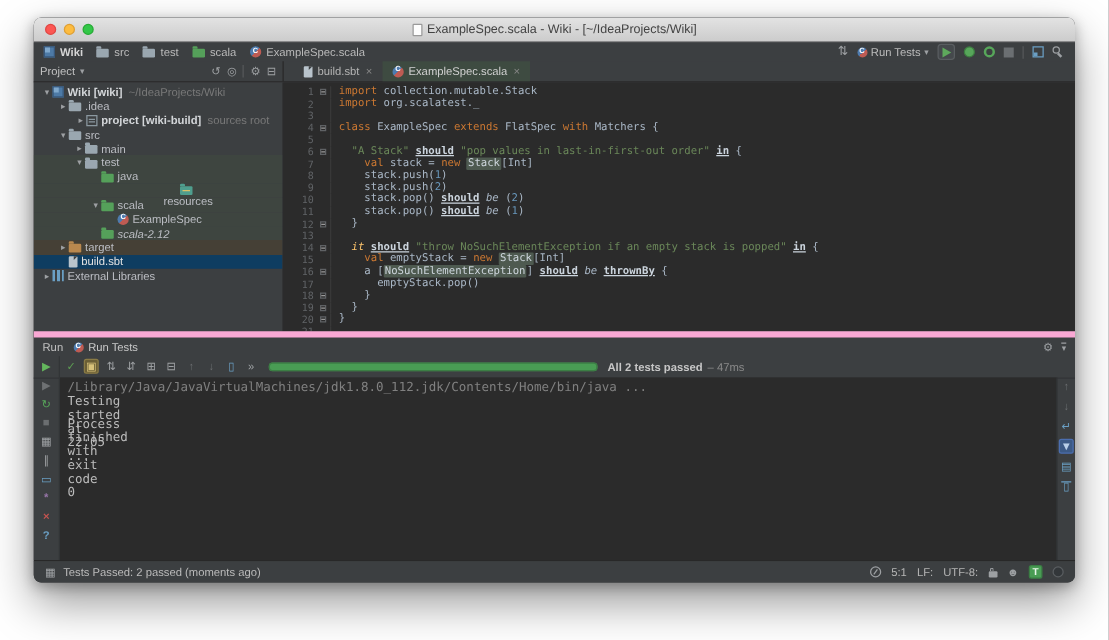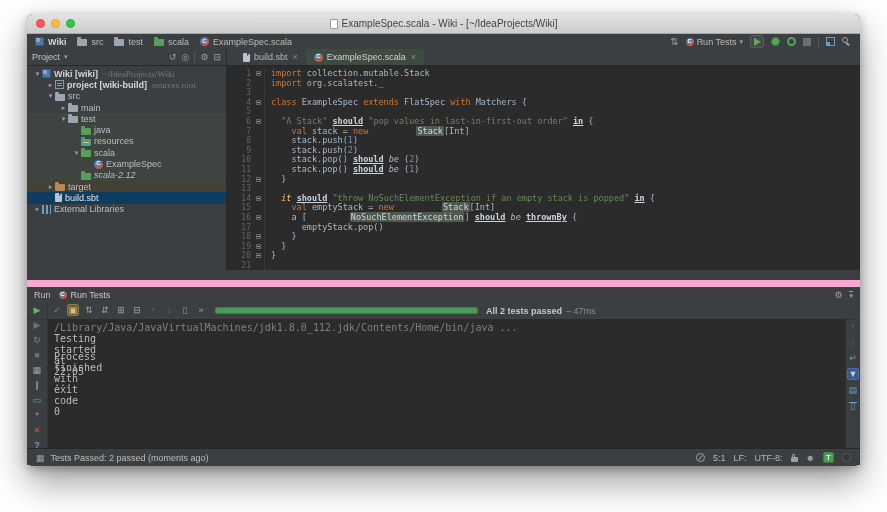--- a/index.html
+++ b/index.html
@@ -58,7 +58,7 @@
   .trow .arrow{width:9px;text-align:center;color:#9da0a3;font-size:7px;flex:none;}
   .trow .lbl{color:#bcbec4;margin-left:3px;}
   .trow .lbl.bold{font-weight:bold;color:#d3d6d9;}
-  .trow .sfx{color:#787878;margin-left:5px;font-family:Liberation Serif, serif;}
+  .trow .sfx{color:#787878;margin-left:5px;}
   .trow.sel{background:#0e3d61;}
   .trow.sel .lbl{color:#e2e2e2;}
   .trow.tint-test{background:#3e4540;}

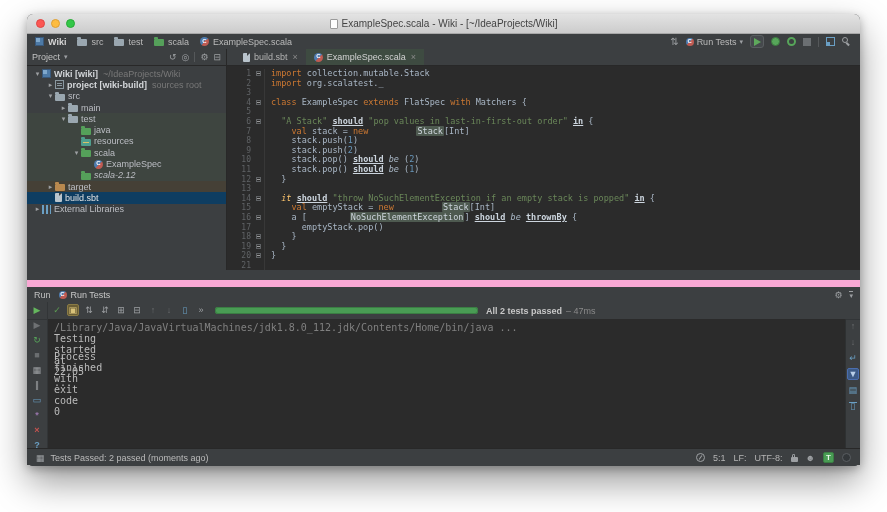--- a/index.html
+++ b/index.html
@@ -258,6 +258,11 @@
           <span class="lbl bold">Wiki [wiki]</span>
           <span class="sfx">~/IdeaProjects/Wiki</span>
         </div>
+        <div class="trow" style="padding-left: 19px;">
+          <span class="arrow">▸</span>
+          <span class="fi fi-folder"></span>
+          <span class="lbl">.idea</span>
+        </div>
         <div class="trow" style="padding-left: 19px; align-items: center;">
           <span class="arrow">▸</span>
           <span class="fi fi-module"></span>

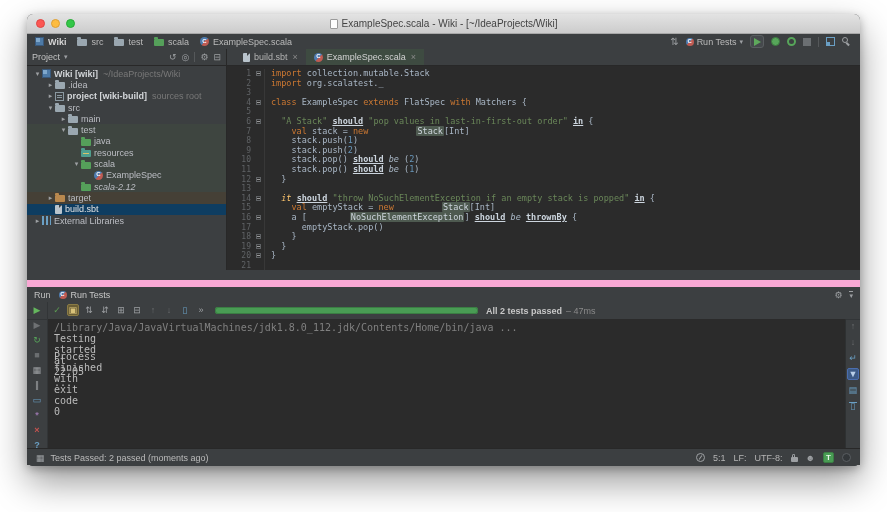--- a/index.html
+++ b/index.html
@@ -263,7 +263,7 @@
           <span class="fi fi-folder"></span>
           <span class="lbl">.idea</span>
         </div>
-        <div class="trow" style="padding-left: 19px; align-items: center;">
+        <div class="trow" style="padding-left: 33px; align-items: center;">
           <span class="arrow">▸</span>
           <span class="fi fi-module"></span>
           <span class="lbl bold">project [wiki-build]</span>

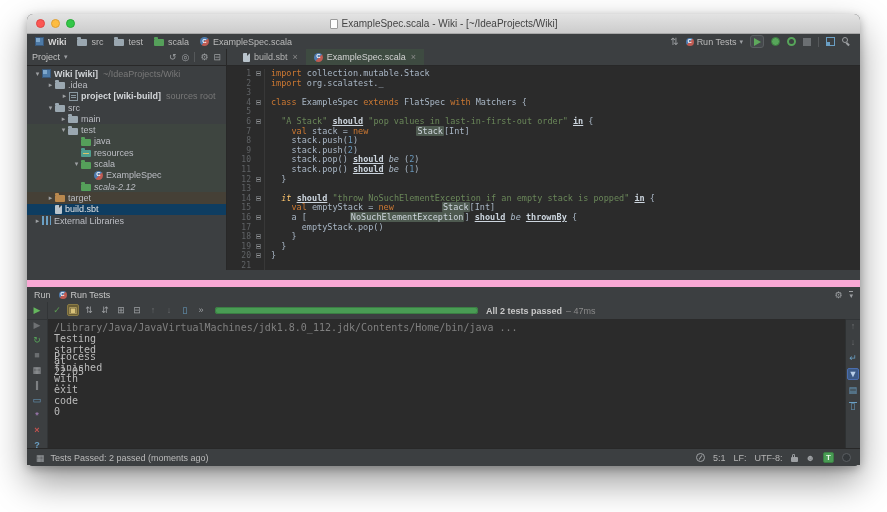--- a/index.html
+++ b/index.html
@@ -78,7 +78,7 @@
   .tk-impl{color:#ccd5de;font-weight:bold;text-decoration:underline;}
   .tk-ital{font-style:italic;color:#a9b7c6;}
   .tk-itkw{font-style:italic;color:#ffc66d;}
-  .tk-hl{background:#4e5a50;color:#cdd5dc;border-radius:1px;padding:0 1px;margin-left:43px;}
+  .tk-hl{background:#4e5a50;color:#cdd5dc;border-radius:1px;padding:0 1px;}
   
   .run-panel{position:absolute;top:266px;left:0;right:0;height:178px;background:#3c3f41;border-top:7px solid #f9a8d4;}
   .run-header{height:15px;display:flex;align-items:center;padding-left:7px;gap:8px;position:relative;}

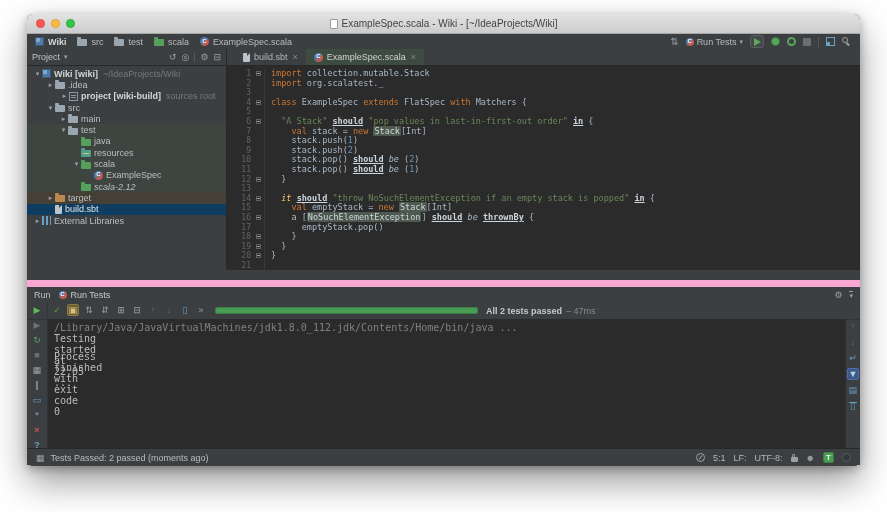--- a/index.html
+++ b/index.html
@@ -289,7 +289,7 @@
           <span class="fi fi-folder-test"></span>
           <span class="lbl">java</span>
         </div>
-        <div class="trow tint-test" style="padding-left: 45px;">
+        <div class="trow tint-test" style="padding-left: 45px; flex-direction: column;">
           <span class="arrow"></span>
           <span class="fi fi-folder-resources"></span>
           <span class="lbl">resources</span>

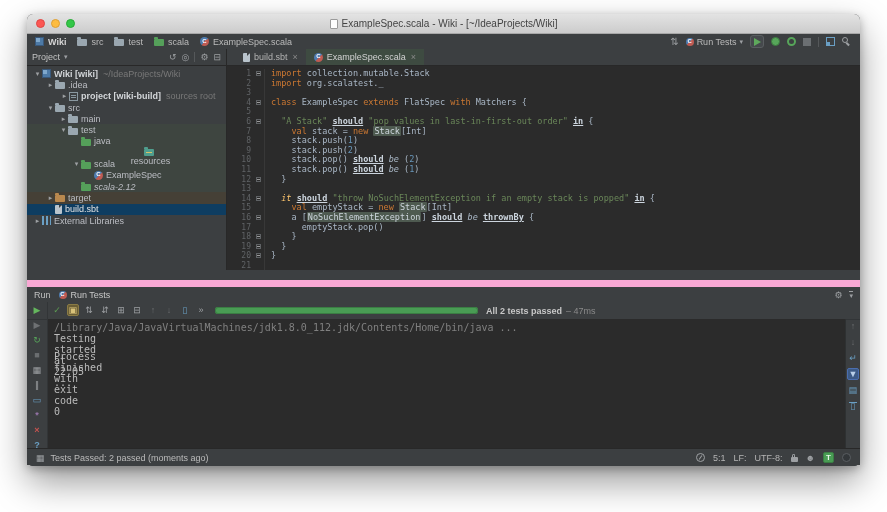--- a/index.html
+++ b/index.html
@@ -80,7 +80,7 @@
   .tk-itkw{font-style:italic;color:#ffc66d;}
   .tk-hl{background:#4e5a50;color:#cdd5dc;border-radius:1px;padding:0 1px;}
   
-  .run-panel{position:absolute;top:266px;left:0;right:0;height:178px;background:#3c3f41;border-top:7px solid #f9a8d4;}
+  .run-panel{position:absolute;top:251px;left:0;right:0;height:178px;background:#3c3f41;border-top:5px solid #f9a8d4;}
   .run-header{height:15px;display:flex;align-items:center;padding-left:7px;gap:8px;position:relative;}
   .run-word{color:#c0c0c0;}
   .run-tab{display:flex;align-items:center;gap:4px;color:#c8c8c8;}

